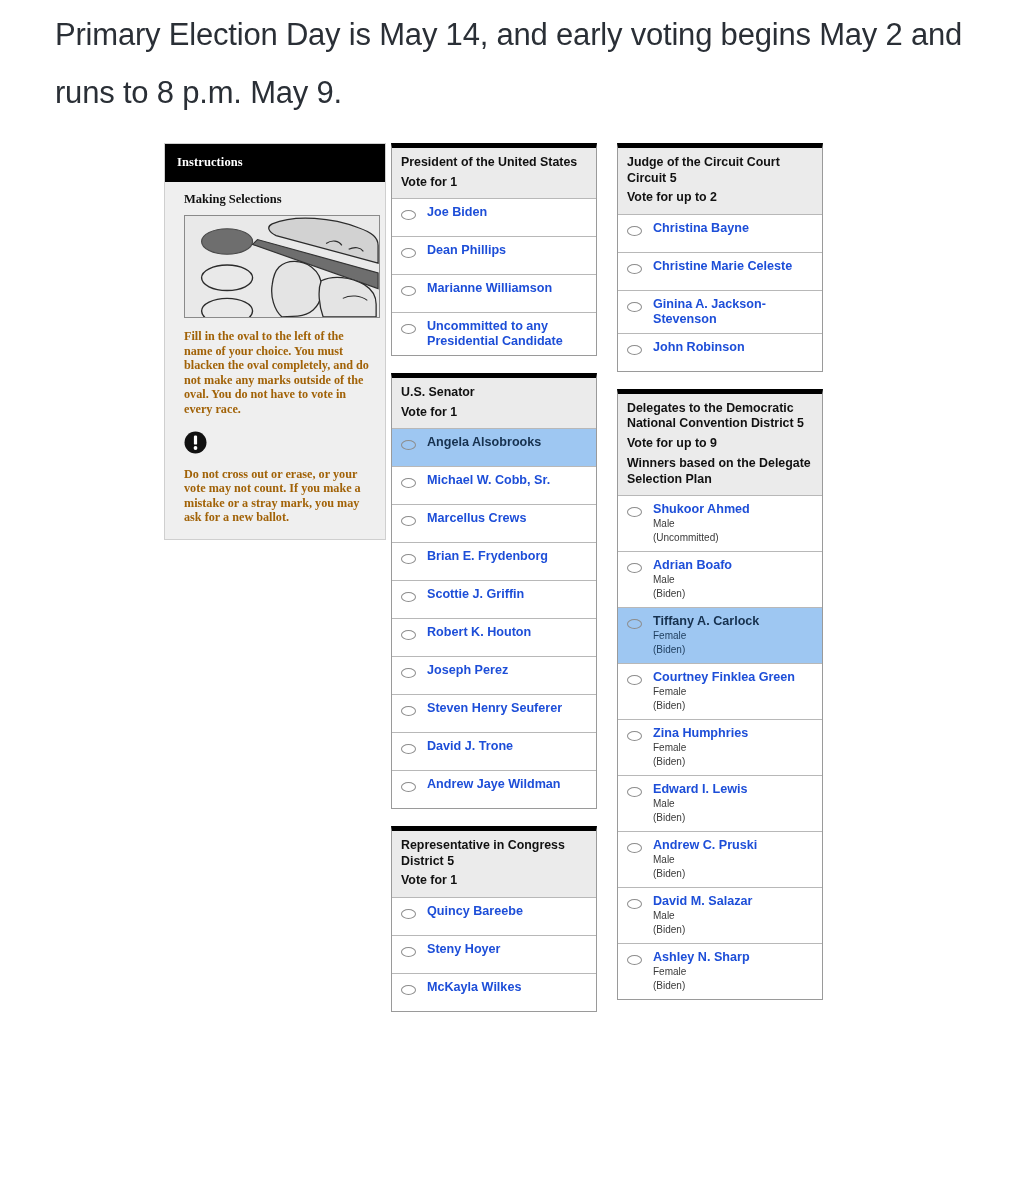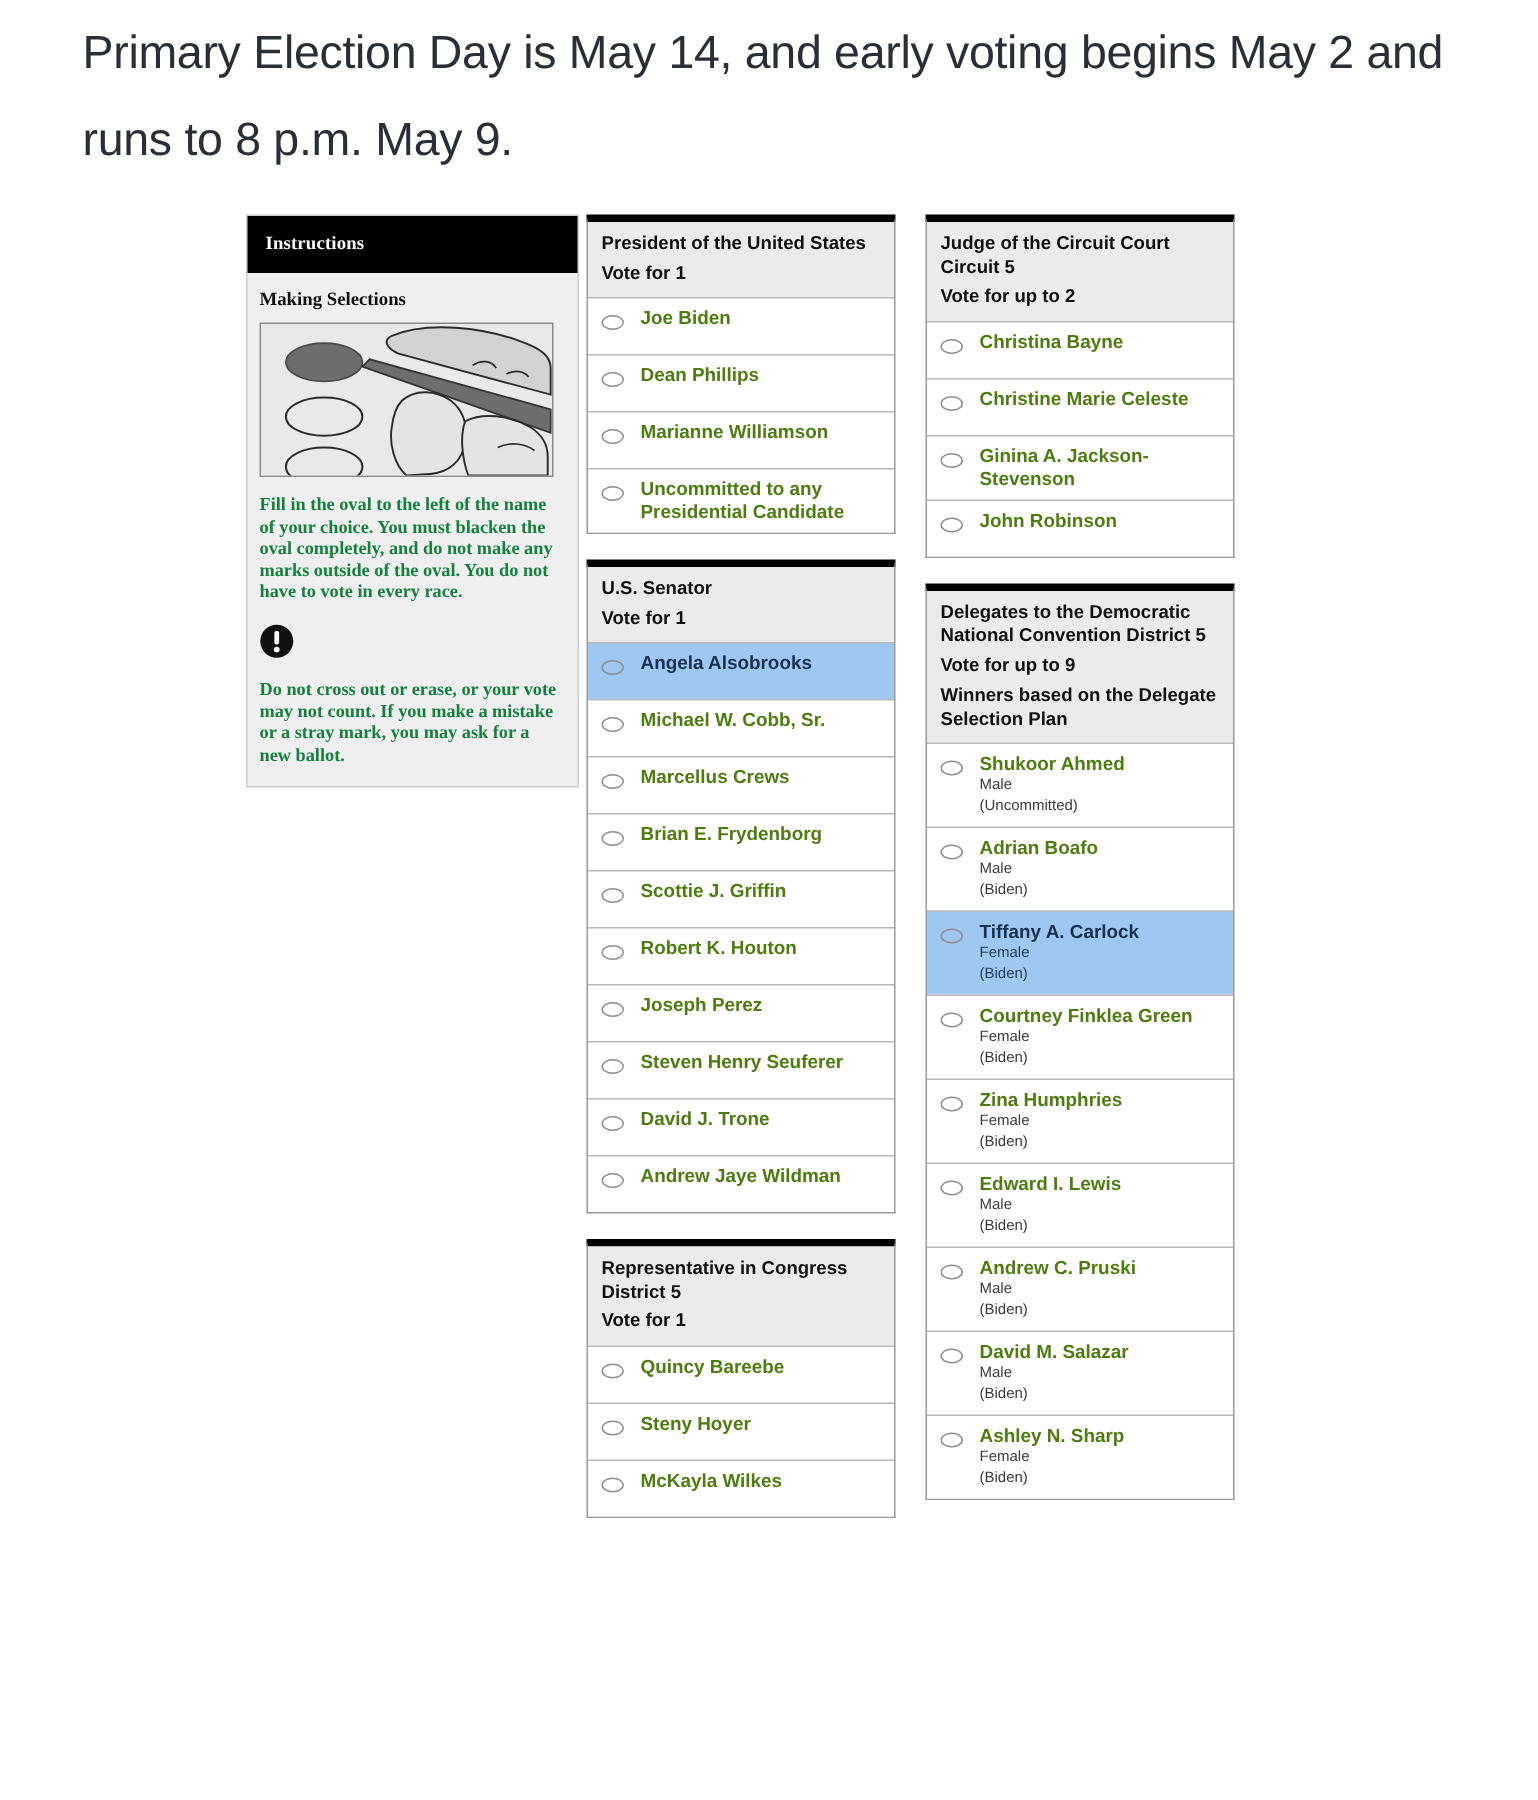--- a/index.html
+++ b/index.html
@@ -62,7 +62,7 @@
     letter-spacing: 0.1px;
   }
   .instr-body {
-    padding: 10px 12px 14px 8px;
+    padding: 10px 12px 14px 19px;
   }
   .instr-subhead {
     font-size: 12.5px;

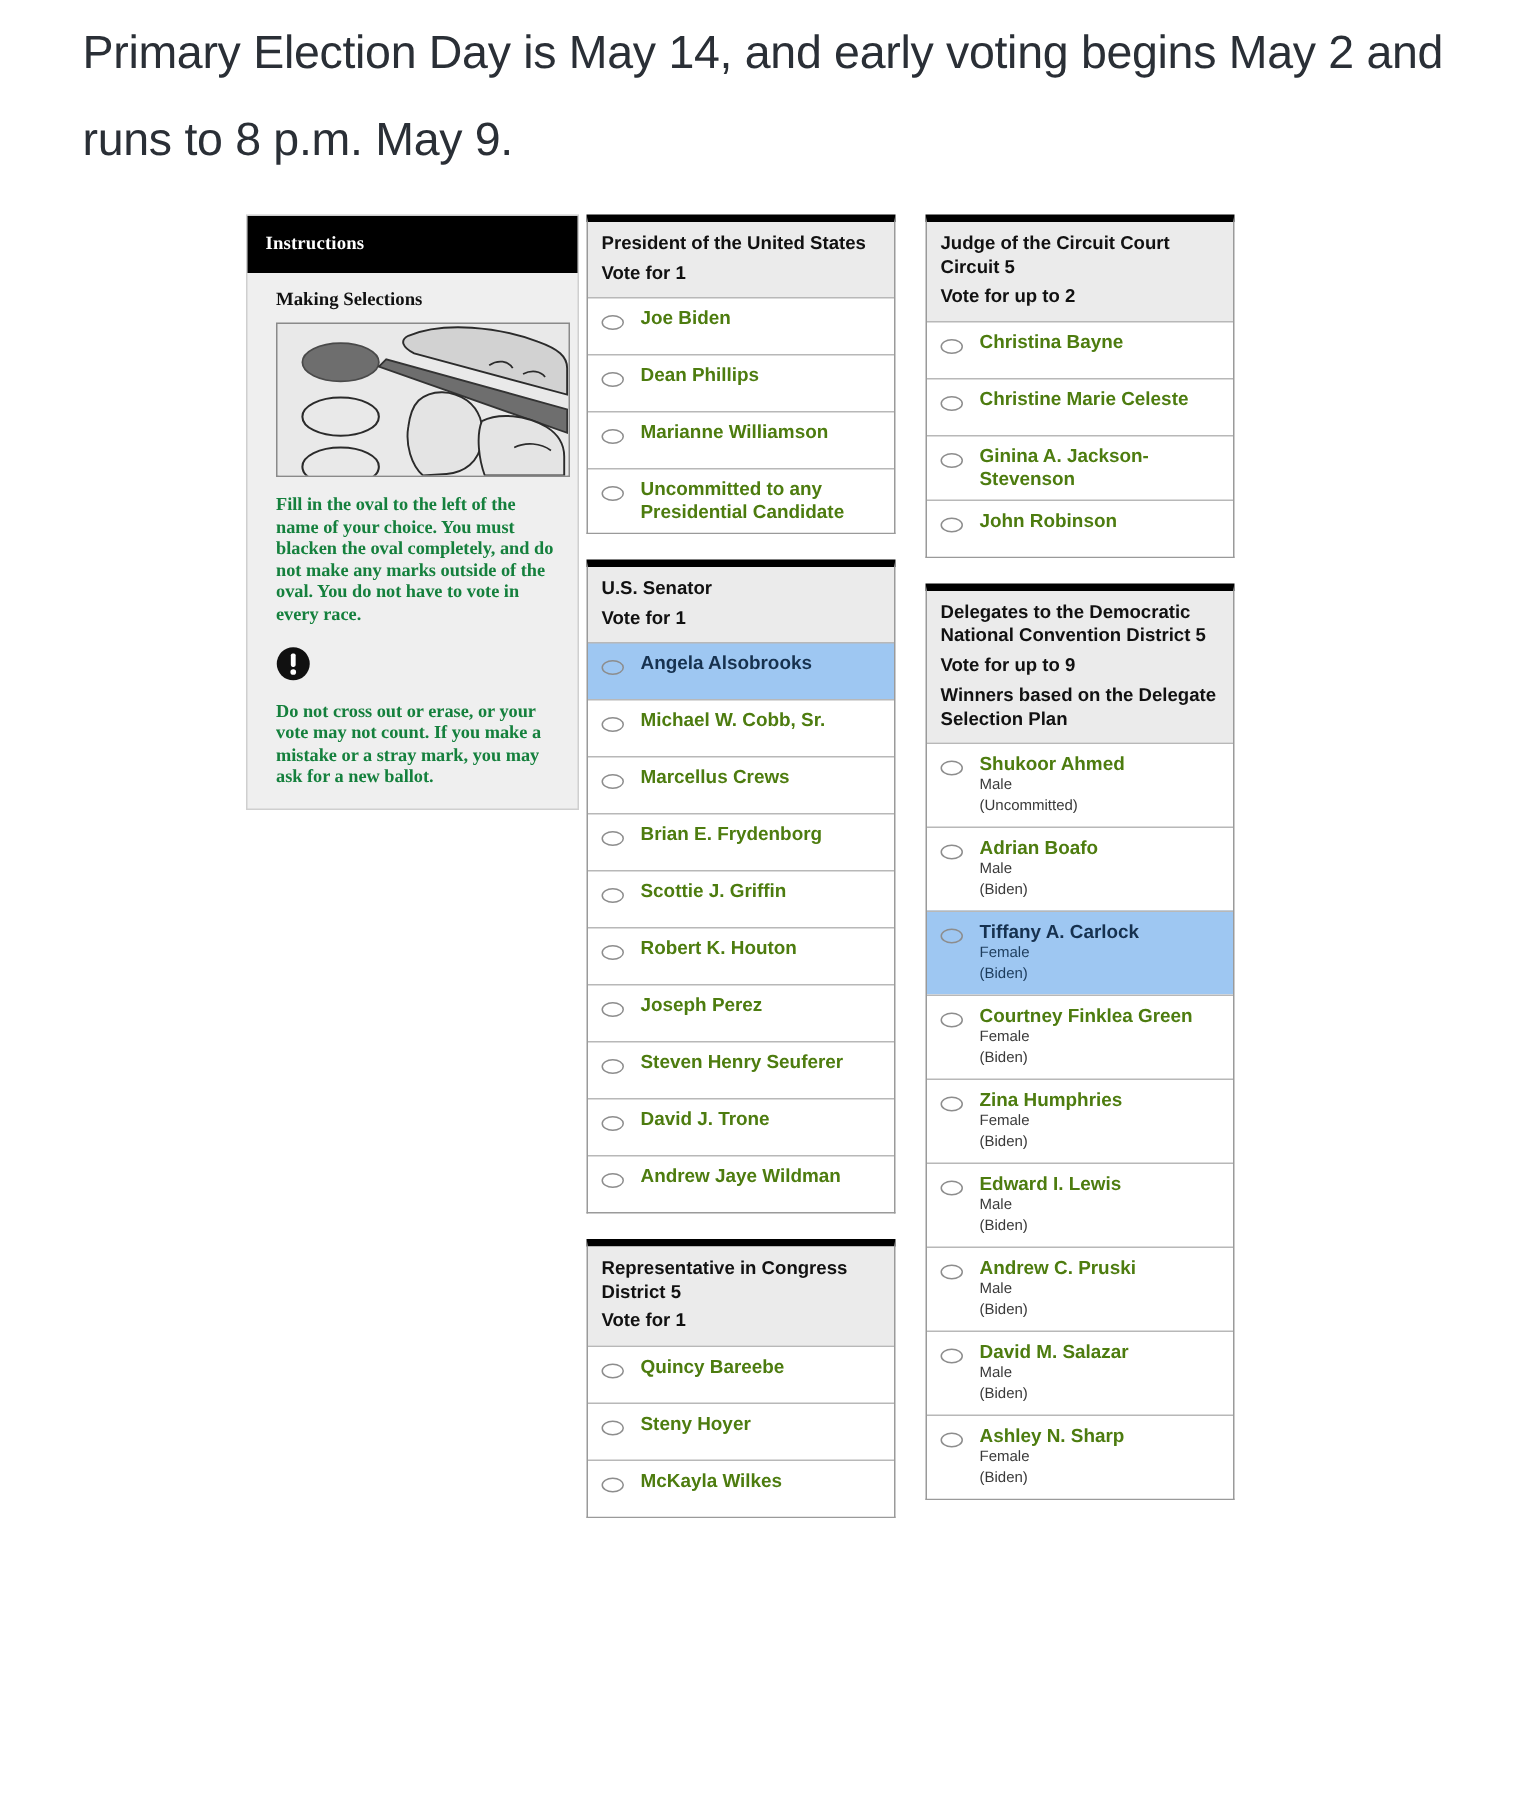--- a/index.html
+++ b/index.html
@@ -157,7 +157,7 @@
   .opt-name {
     font-size: 12.6px;
     font-weight: bold;
-    color: #4d7c0f;
+    color: #1d4ed8;
     line-height: 15px;
   }
   .opt-meta {

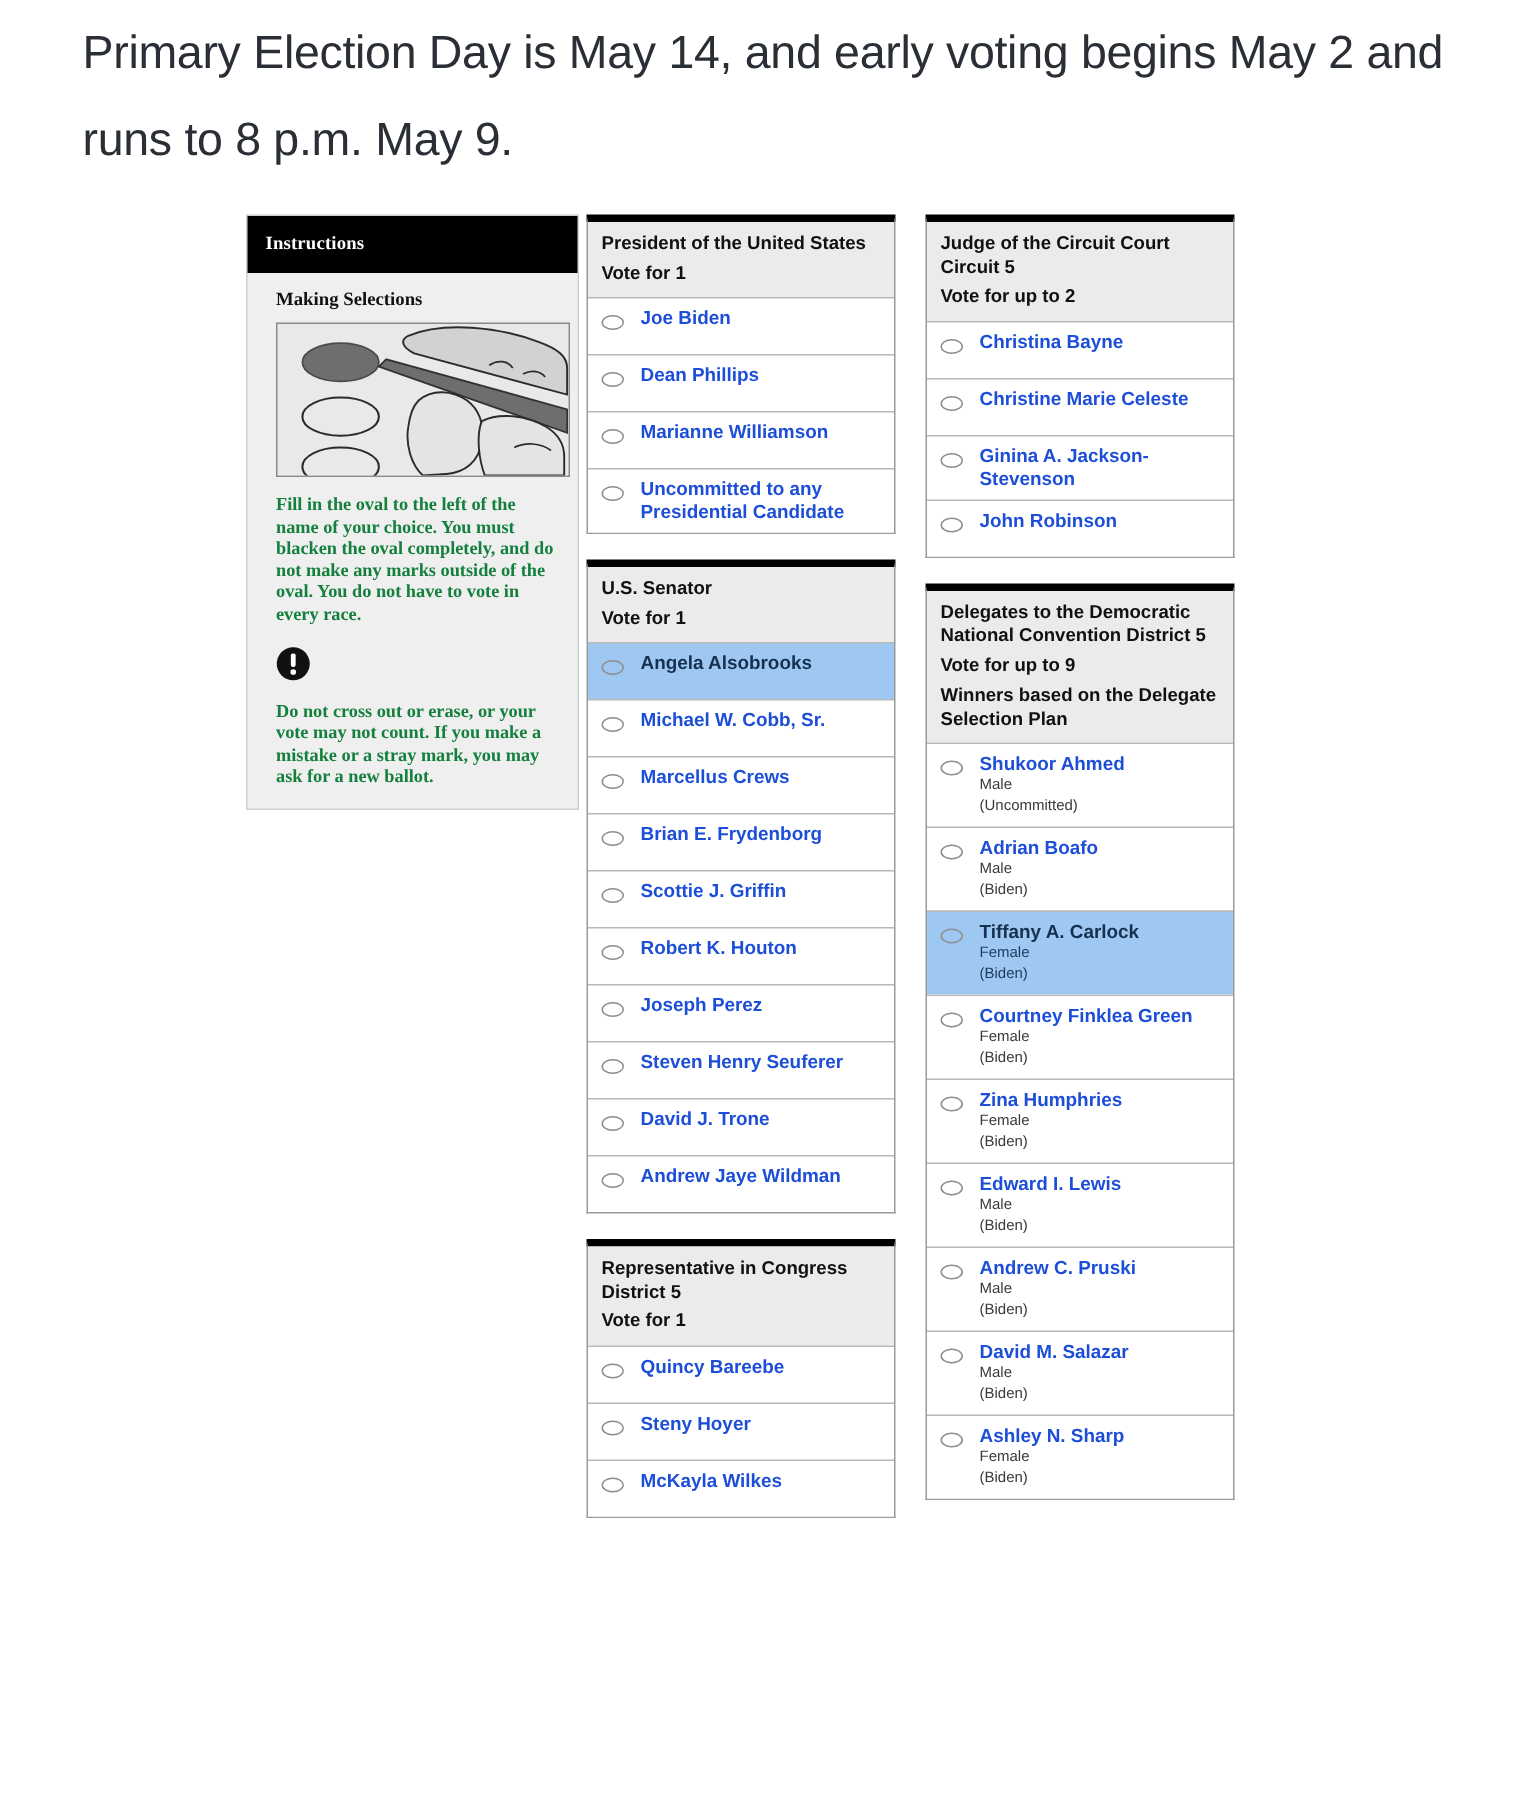--- a/index.html
+++ b/index.html
@@ -83,7 +83,7 @@
     font-size: 12.2px;
     font-weight: bold;
     line-height: 14.6px;
-    color: #15803d;
+    color: #a16207;
     margin: 0;
   }
   .warn-icon {

